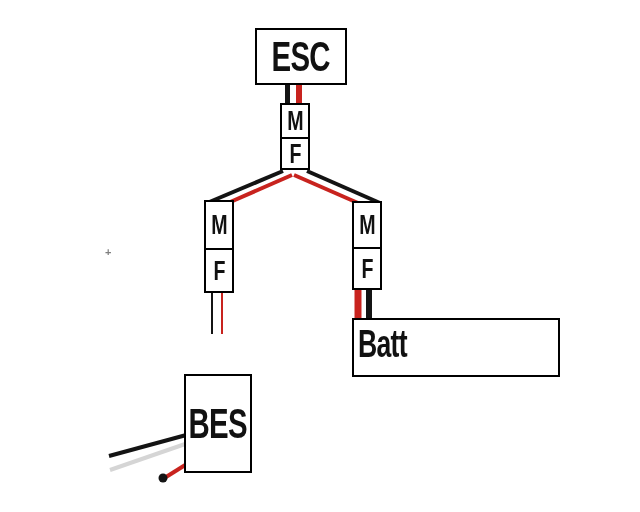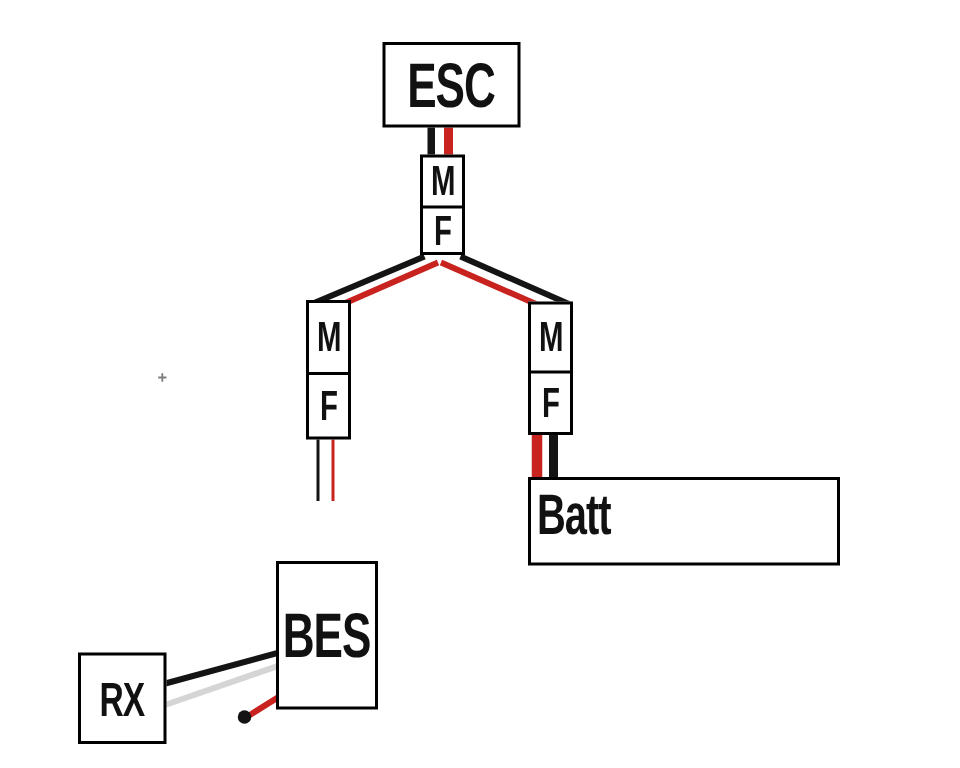--- a/index.html
+++ b/index.html
@@ -105,9 +105,6 @@
     </span>
   </div>
 
-  <div class="box" style="left:52px;top:435px;width:59px;height:61px;">
-    <span class="lbl lbl-rx">RX</span>
-  </div>
 
   <span class="stray">+</span>
 

